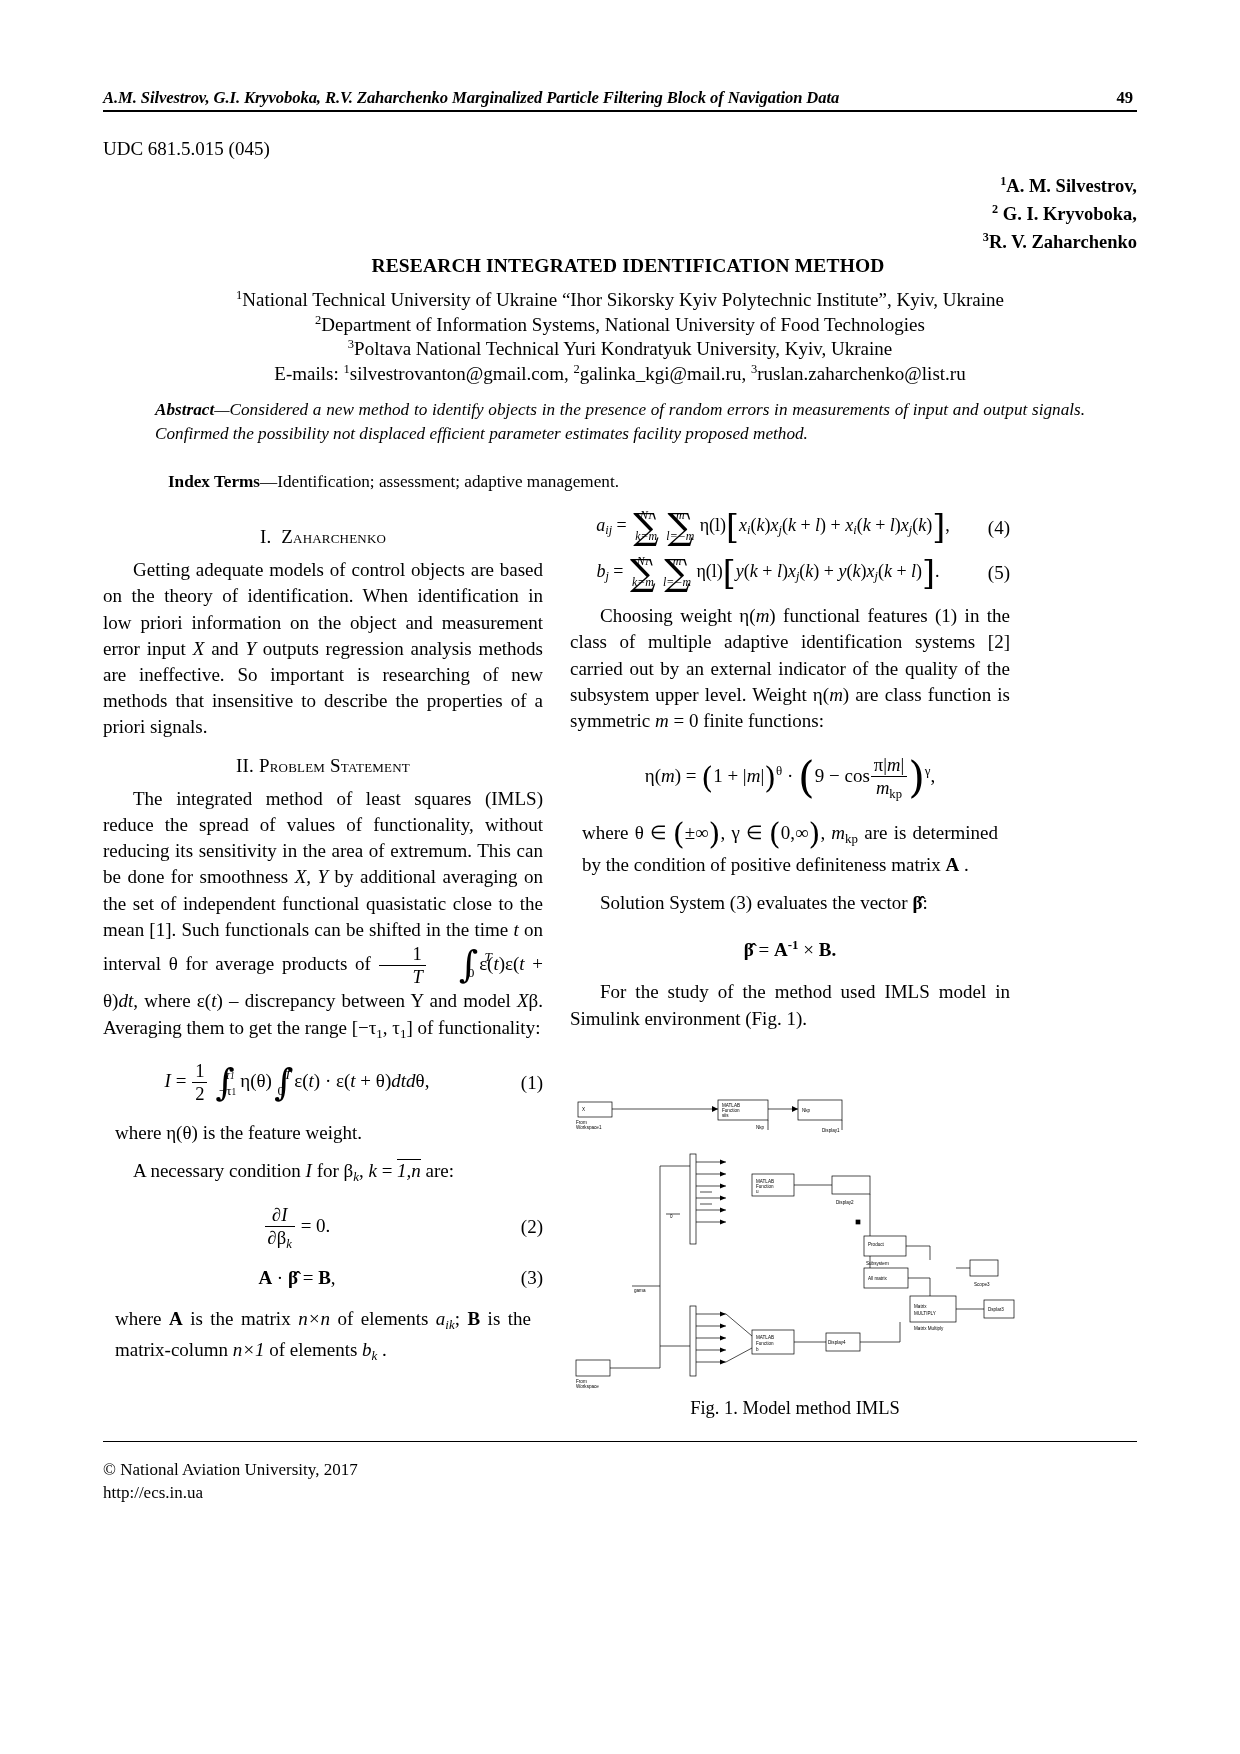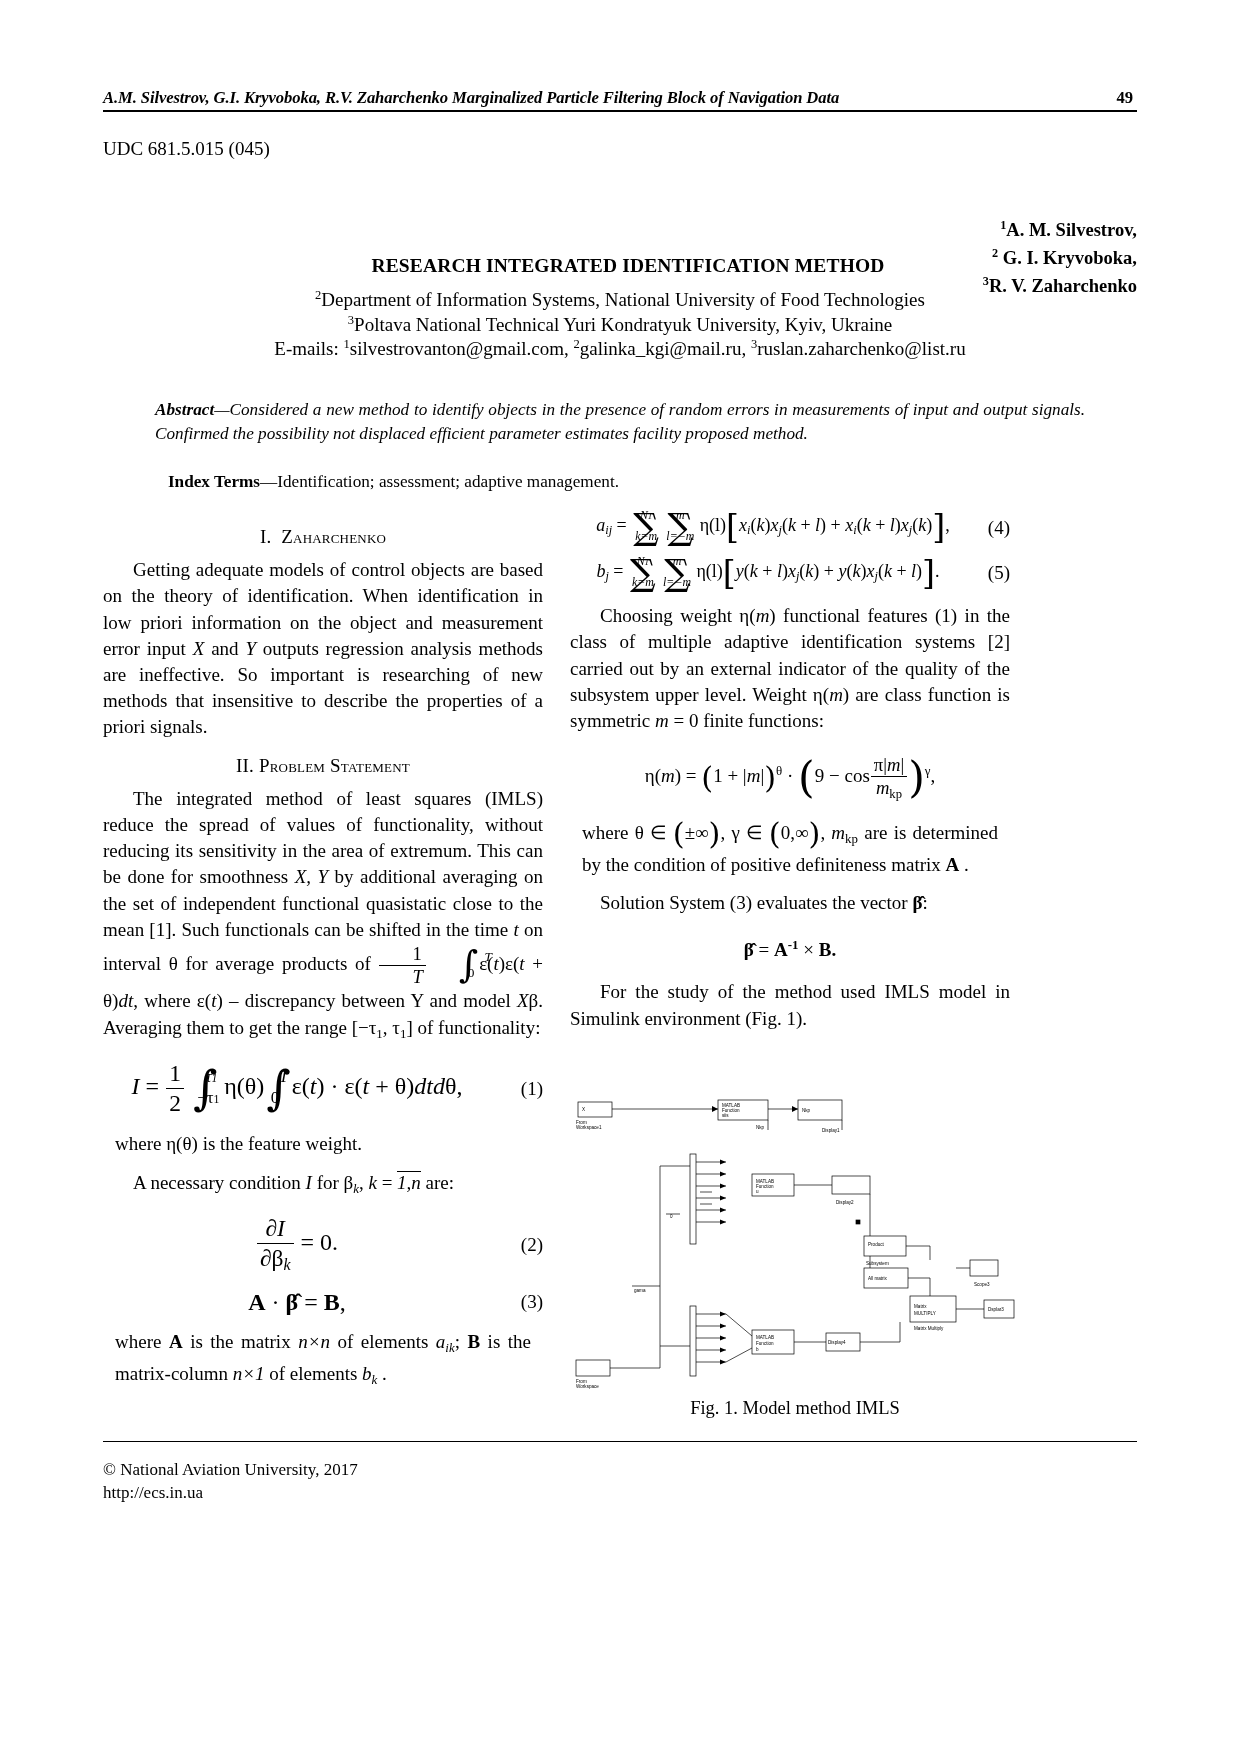--- a/index.html
+++ b/index.html
@@ -54,7 +54,6 @@
     font-weight: bold;
     font-size: 18.5px;
     line-height: 28px;
-    margin-top: 44px;
   }
   .authors div { white-space: nowrap; }
   sup { font-size: 0.66em; vertical-align: super; line-height: 0; }

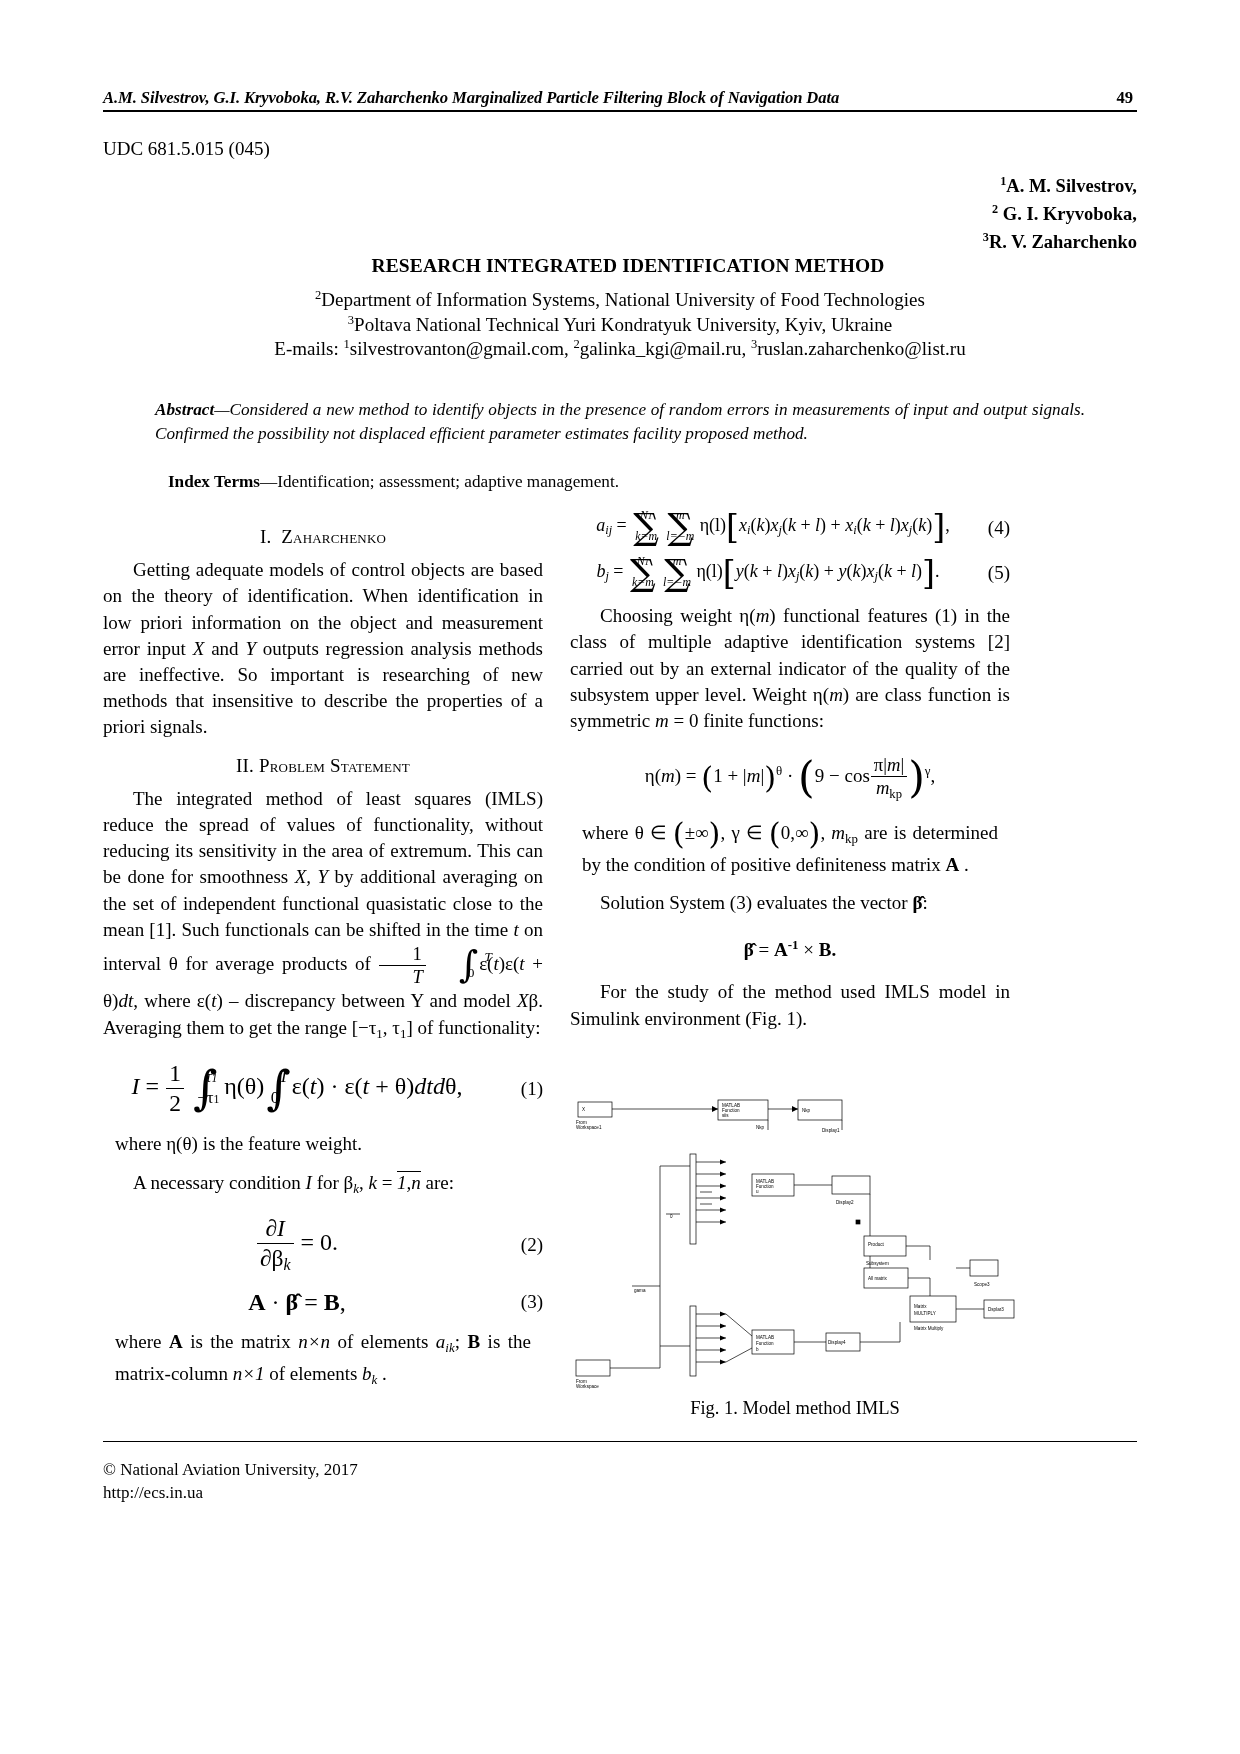--- a/index.html
+++ b/index.html
@@ -283,6 +283,7 @@
   <div class="art-title">RESEARCH INTEGRATED IDENTIFICATION METHOD</div>
 
   <div class="affils">
+    <div><sup>1</sup><span>National Technical University of Ukraine “Ihor Sikorsky Kyiv Polytechnic Institute”, Kyiv, Ukraine</span></div>
     <div><sup>2</sup><span>Department of Information Systems, National University of Food Technologies</span></div>
     <div><sup>3</sup><span>Poltava National Technical Yuri Kondratyuk University, Kyiv, Ukraine</span></div>
     <div><span>E-mails: </span><sup>1</sup><span>silvestrovanton@gmail.com,</span>&nbsp;<sup>2</sup><span>galinka_kgi@mail.ru,</span>&nbsp;<sup>3</sup><span>ruslan.zaharchenko@list.ru</span></div>

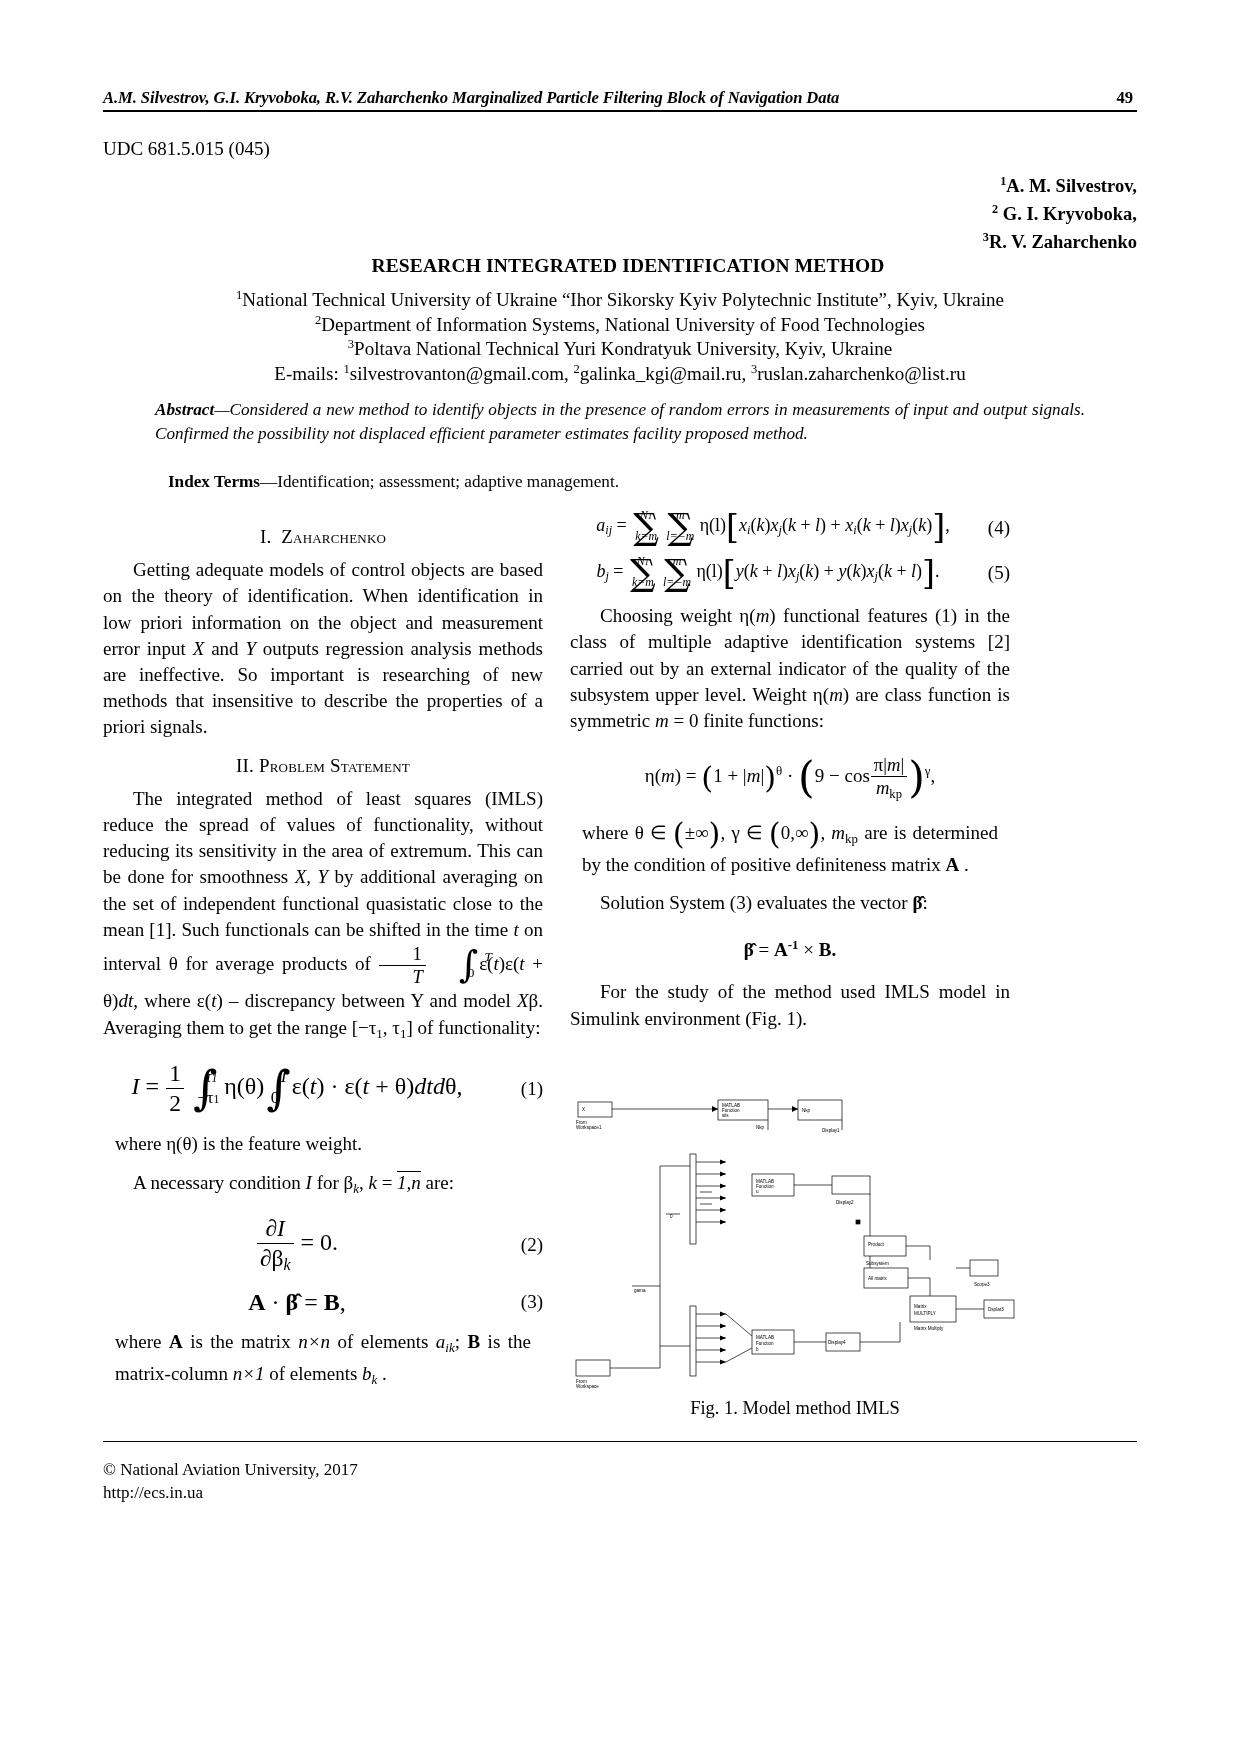--- a/index.html
+++ b/index.html
@@ -143,7 +143,7 @@
   .eqrow .eqbody {
     flex: 1 1 auto;
     text-align: center;
-    font-size: 24px;
+    font-size: 19px;
   }
   .eqrow .eqnum {
     flex: 0 0 52px;

